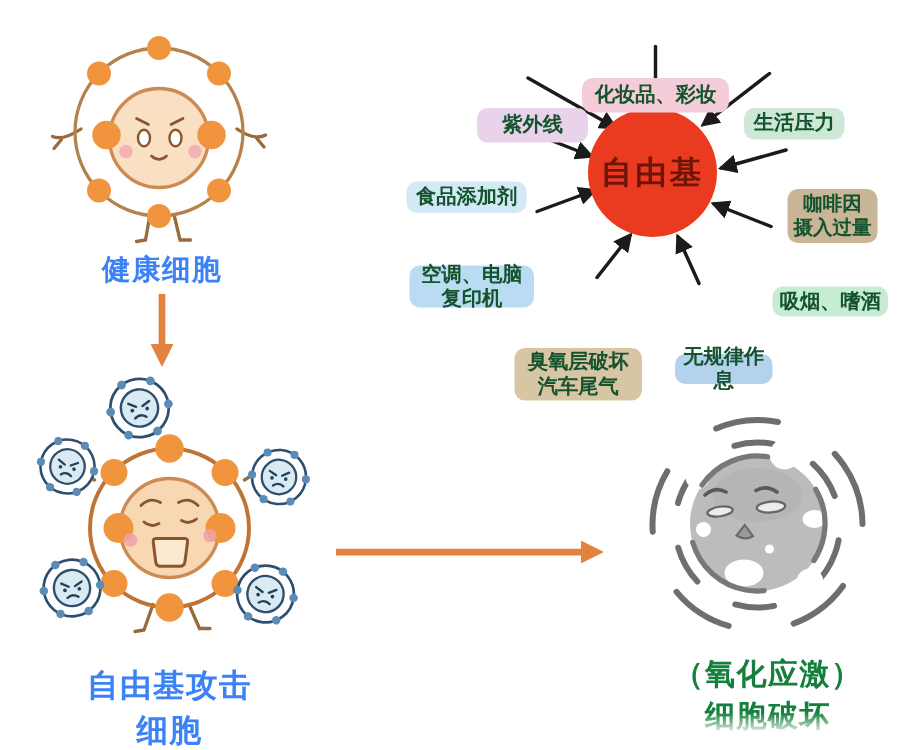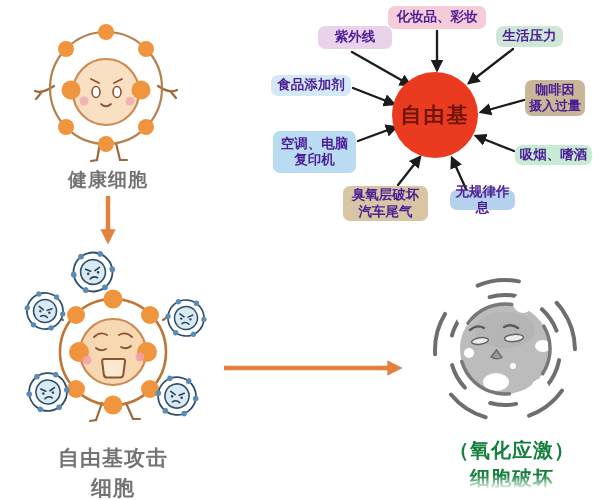--- a/index.html
+++ b/index.html
@@ -26,8 +26,8 @@
   }
   .cause{
     position:absolute;border-radius:7px;display:flex;align-items:center;justify-content:center;
-    text-align:center;font-size:13.5px;font-weight:bold;color:#4c1d95;
-    white-space:pre-line;line-height:1.22;padding:1px 4px;box-sizing:border-box;
+    text-align:center;font-size:13.5px;font-weight:bold;color:#14532d;
+    white-space:pre-line;line-height:1.22;padding:1px 4px;box-sizing:border-box;margin-top:46px;
   }
   .c0{left:318px;top:26px;width:74px;height:23px;}
   .c1{left:388px;top:6px;width:98px;height:23px;}

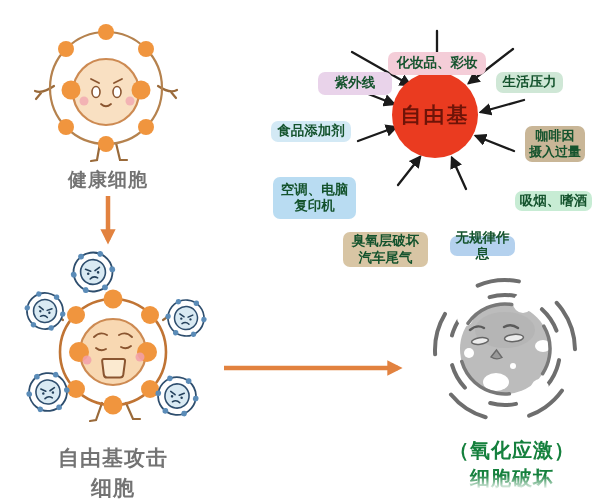--- a/index.html
+++ b/index.html
@@ -10,7 +10,7 @@
   #art{position:absolute;left:0;top:0;}
   .cell-label{
     position:absolute;font-weight:bold;text-align:center;
-    color:#737373;letter-spacing:1px;
+    color:#3b82f6;letter-spacing:1px;
   }
   #healthy-label{left:54px;top:167px;width:108px;font-size:19px;}
   #attacked-label{left:33px;top:443px;width:160px;font-size:21px;line-height:1.42;}

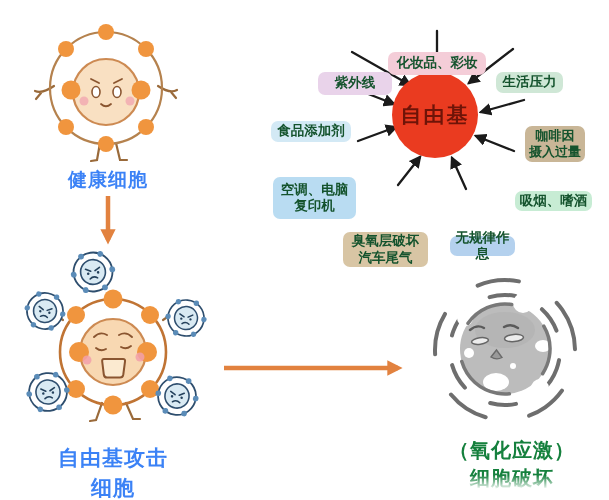--- a/index.html
+++ b/index.html
@@ -34,7 +34,7 @@
   .c2{left:496px;top:26px;width:67px;height:21px;}
   .c3{left:271px;top:75px;width:80px;height:21px;}
   .c4{left:525px;top:80px;width:60px;height:36px;font-size:13px;}
-  .c5{left:273px;top:131px;width:83px;height:42px;}
+  .c5{left:273px;top:131px;width:83px;height:28px;}
   .c6{left:515px;top:145px;width:77px;height:20px;}
   .c7{left:343px;top:186px;width:85px;height:35px;}
   .c8{left:450px;top:190px;width:65px;height:20px;}

